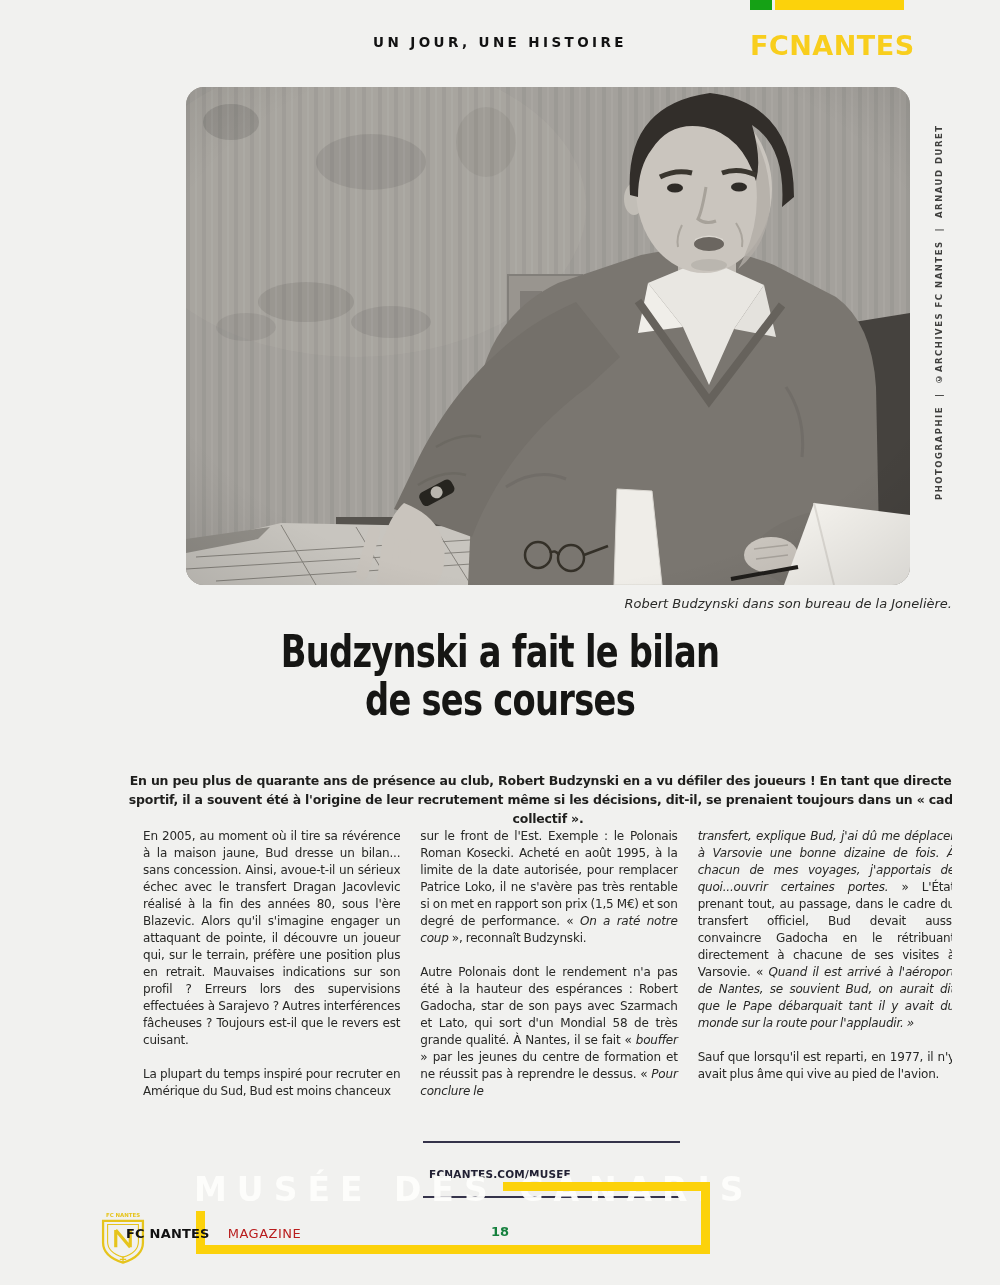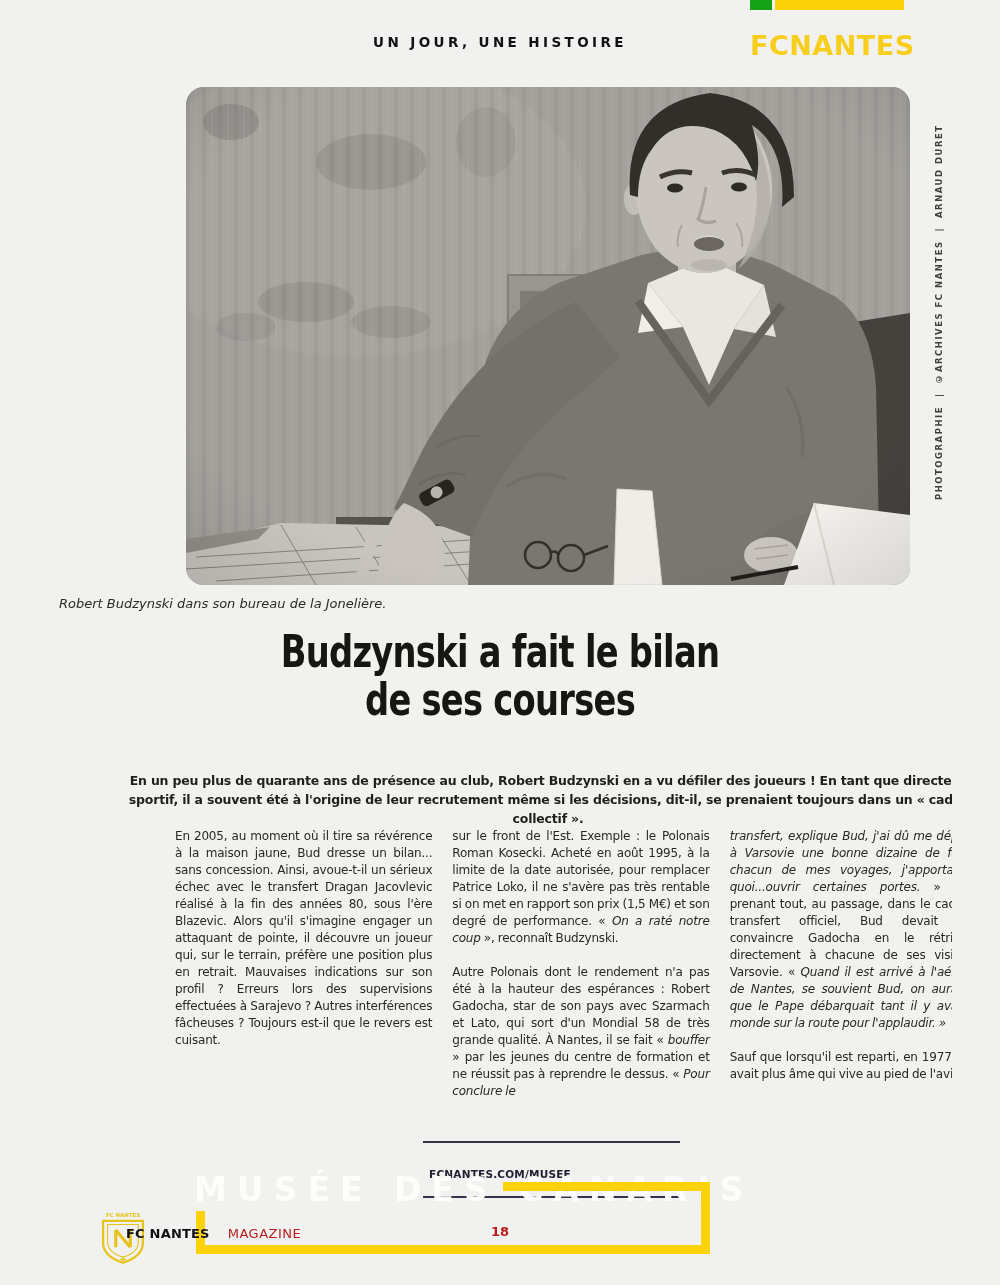--- a/index.html
+++ b/index.html
@@ -26,7 +26,7 @@
           font-size:8.5px;font-weight:bold;letter-spacing:1.5px;color:#3f3f3d;white-space:pre;}
 
   
-  .caption{position:absolute;top:596px;left:11px;right:0;text-align:left;
+  .caption{position:absolute;top:596px;left:11px;right:0;text-align:right;
            font-style:italic;font-size:13px;color:#2a2a28;}
   .title{position:absolute;top:628px;left:0;right:0;margin:0;text-align:center;
          font-size:45px;line-height:1.06;font-weight:bold;letter-spacing:-1px;color:#161614;

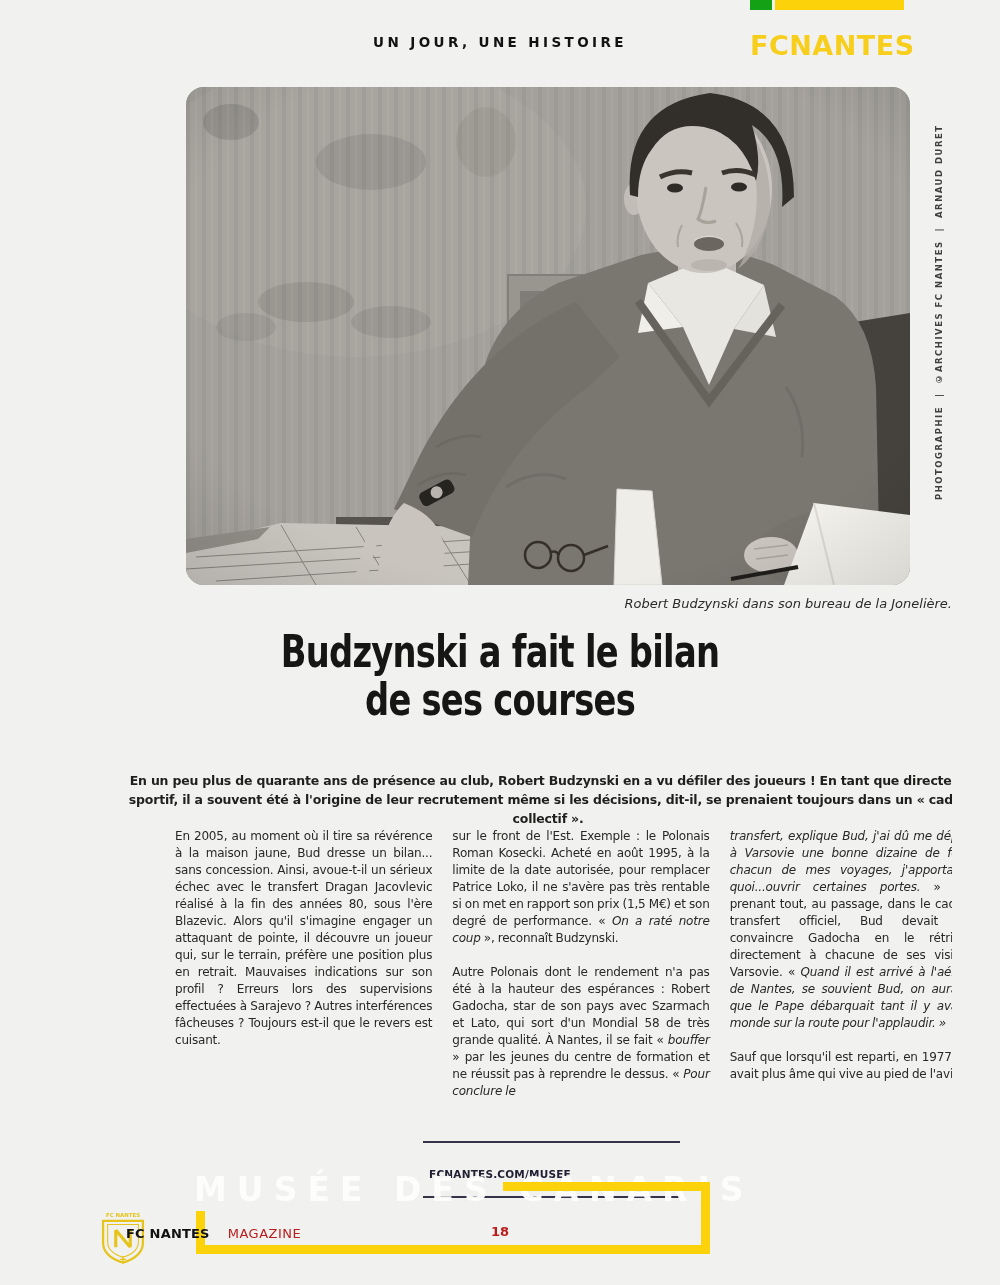--- a/index.html
+++ b/index.html
@@ -35,7 +35,7 @@
         font-size:12.5px;font-weight:bold;line-height:1.55;letter-spacing:-0.2px;color:#1f1f1d;}
 
   
-  .columns{position:absolute;top:828px;left:95px;width:812px;display:flex;gap:20px;margin-left:32px;}
+  .columns{position:absolute;top:828px;left:95px;width:812px;display:flex;gap:20px;}
   .col{flex:1;min-width:0;}
   .col p{margin:0 0 17px 0;font-size:12px;line-height:17px;text-align:justify;
          letter-spacing:-0.2px;word-spacing:-0.5px;color:#282826;}

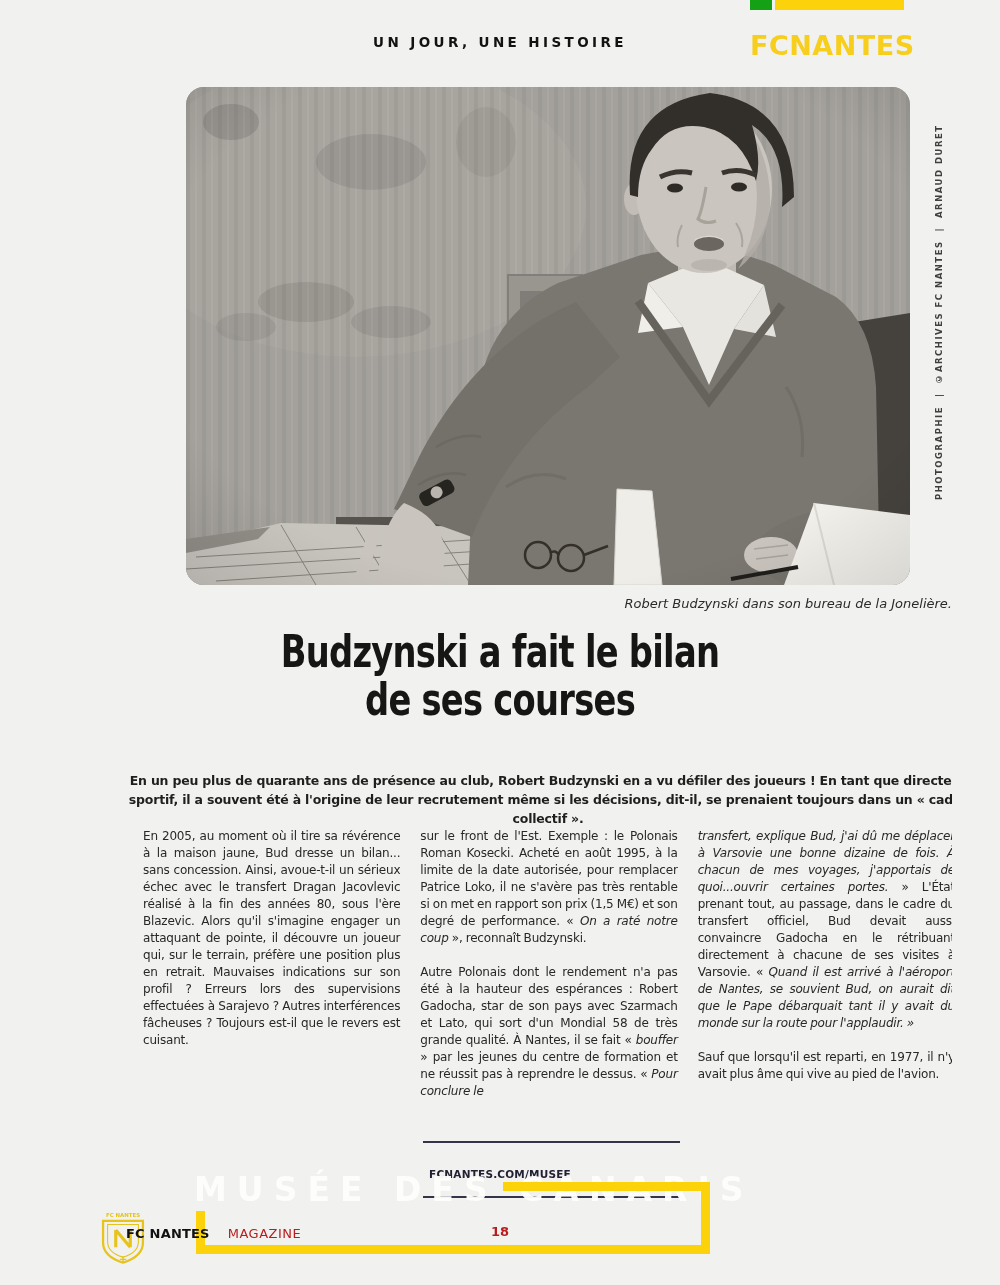--- a/index.html
+++ b/index.html
@@ -188,6 +188,7 @@
   <div class="columns">
     <div class="col">
         <p><span>En 2005, au moment où il tire sa révérence à la maison jaune, Bud dresse un bilan... sans concession. Ainsi, avoue-t-il un sérieux échec avec le transfert Dragan Jacovlevic réalisé à la fin des années 80, sous l'ère Blazevic. Alors qu'il s'imagine engager un attaquant de pointe, il découvre un joueur qui, sur le terrain, préfère une position plus en retrait. Mauvaises indications sur son profil ? Erreurs lors des supervisions effectuées à Sarajevo ? Autres interférences fâcheuses ? Toujours est-il que le revers est cuisant.</span></p>
+        <p><span>La plupart du temps inspiré pour recruter en Amérique du Sud, Bud est moins chanceux</span></p>
       </div>
     <div class="col">
         <p><span>sur le front de l'Est. Exemple : le Polonais Roman Kosecki. Acheté en août 1995, à la limite de la date autorisée, pour remplacer Patrice Loko, il ne s'avère pas très rentable si on met en rapport son prix (1,5 M€) et son degré de performance. « </span><em>On a raté notre coup</em><span> », reconnaît Budzynski.</span></p>

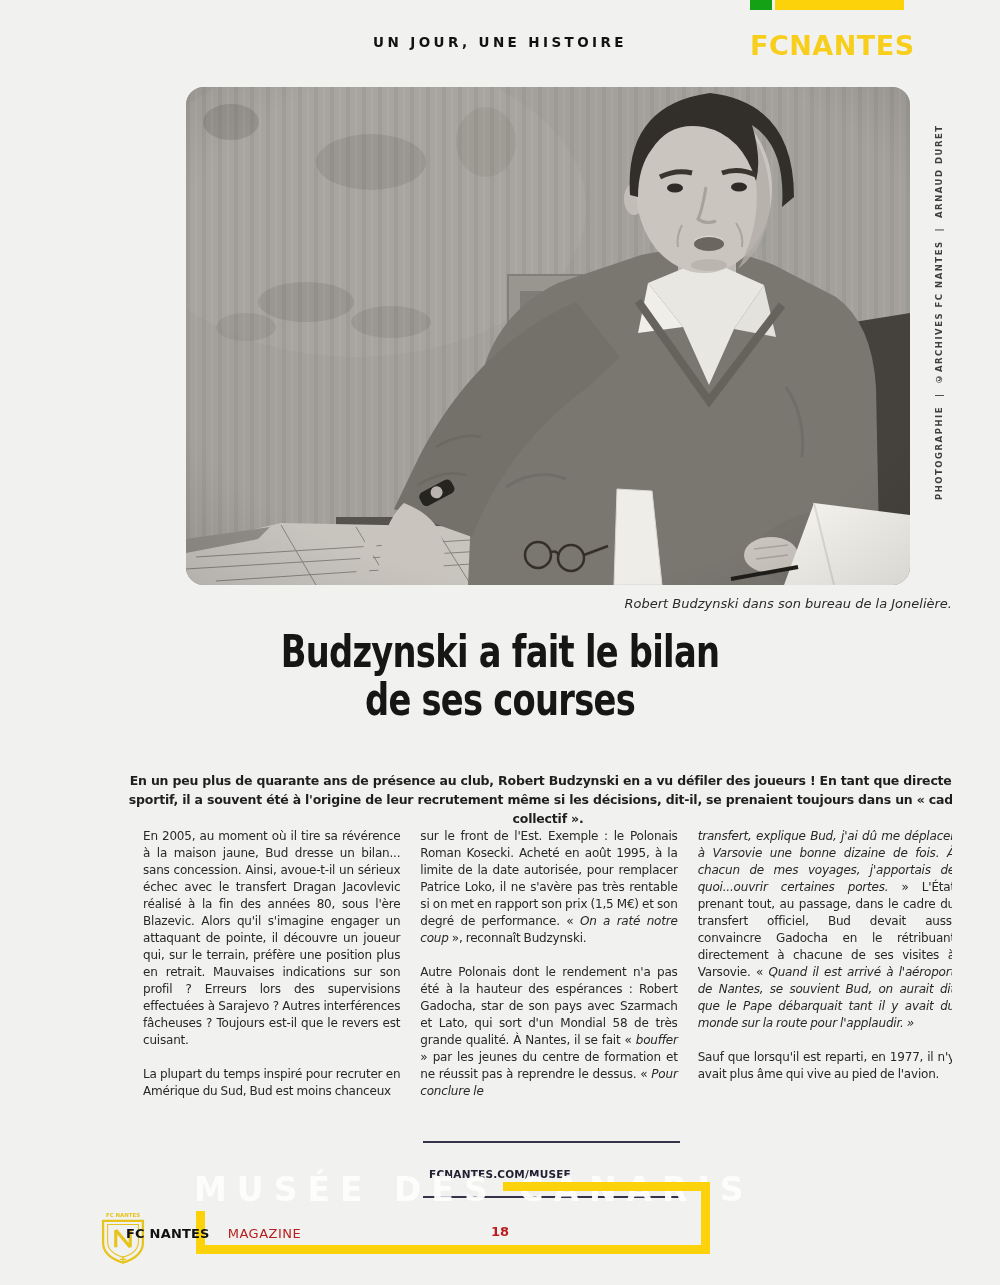--- a/index.html
+++ b/index.html
@@ -60,7 +60,7 @@
   .footer-brand .bold{font-weight:bold;color:#111;letter-spacing:0.2px;}
   .footer-brand .mag{font-weight:normal;color:#b91c1c;letter-spacing:0.5px;}
   .pagenum{position:absolute;top:1224px;left:0;right:0;text-align:center;
-           font-size:13px;font-weight:bold;color:#b91c1c;}
+           font-size:13px;font-weight:bold;color:#15803d;}
 </style>
 </head>
 <body>

